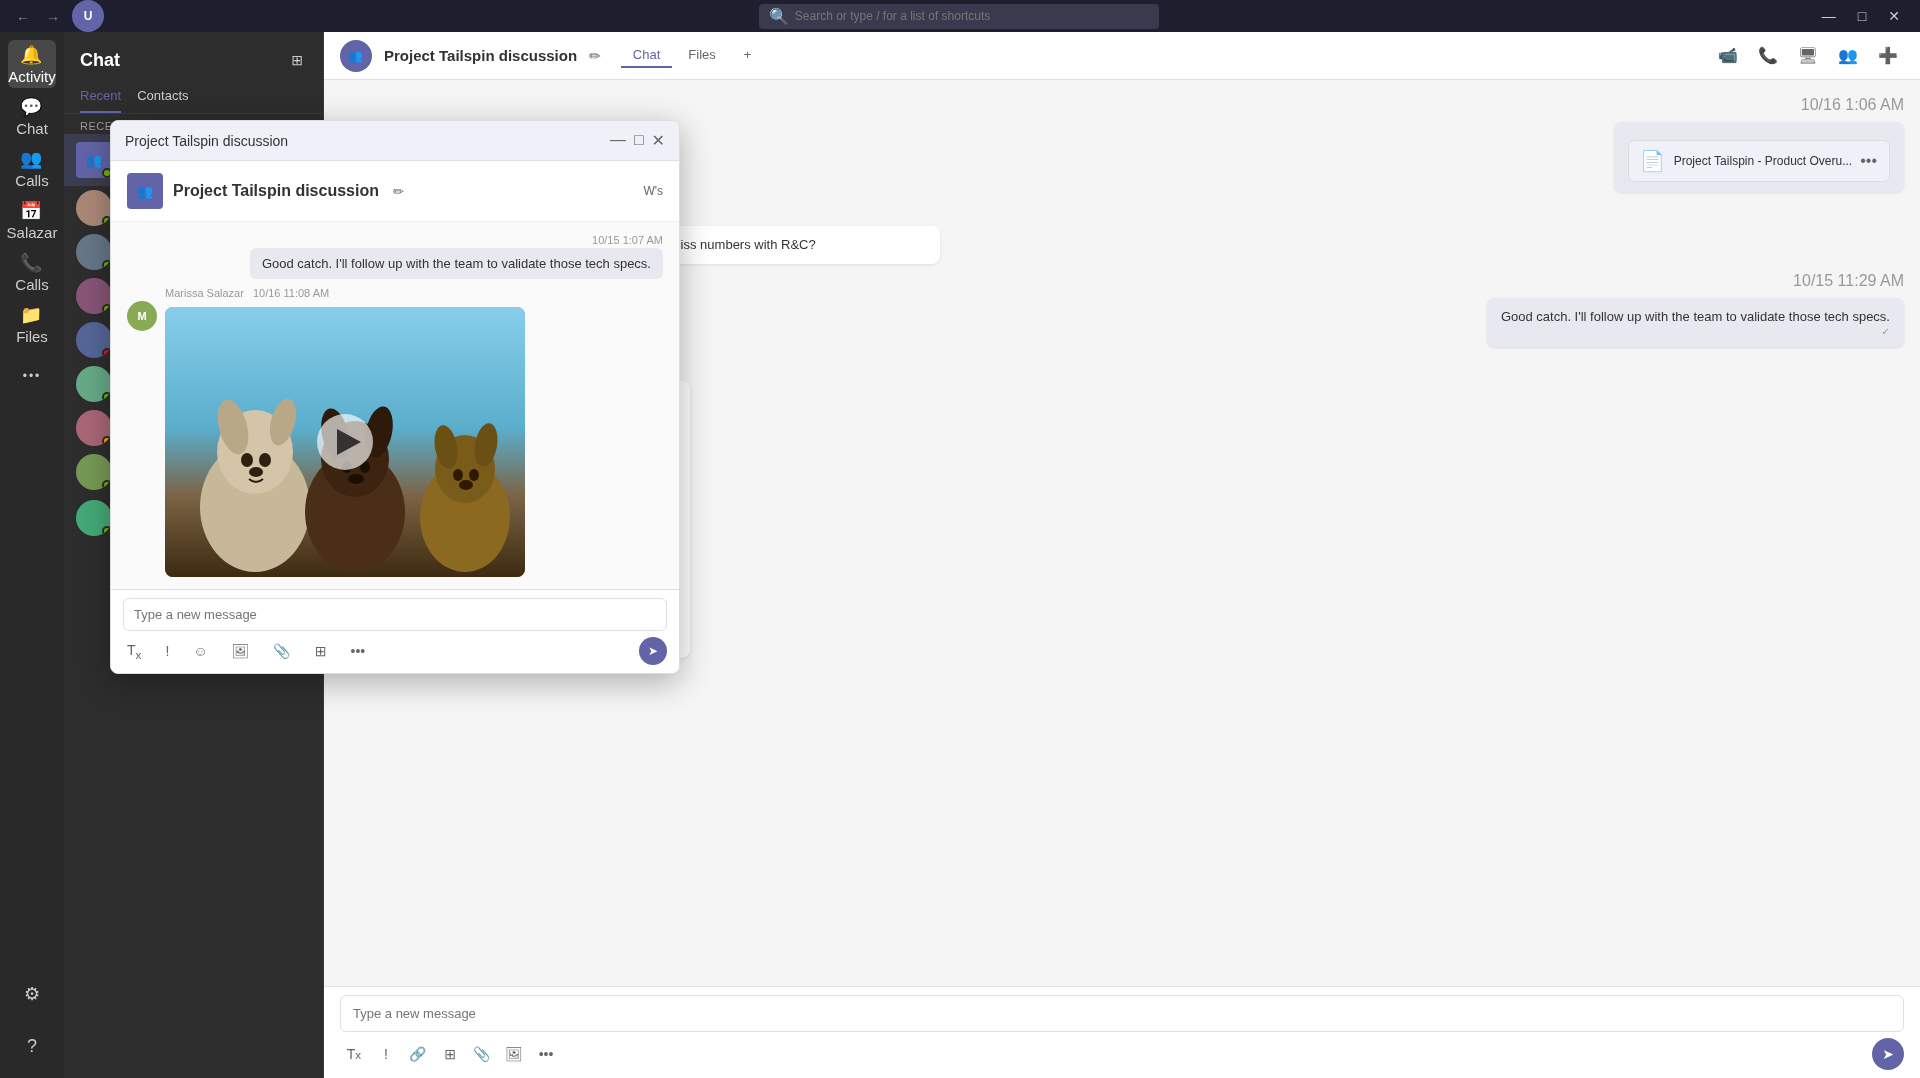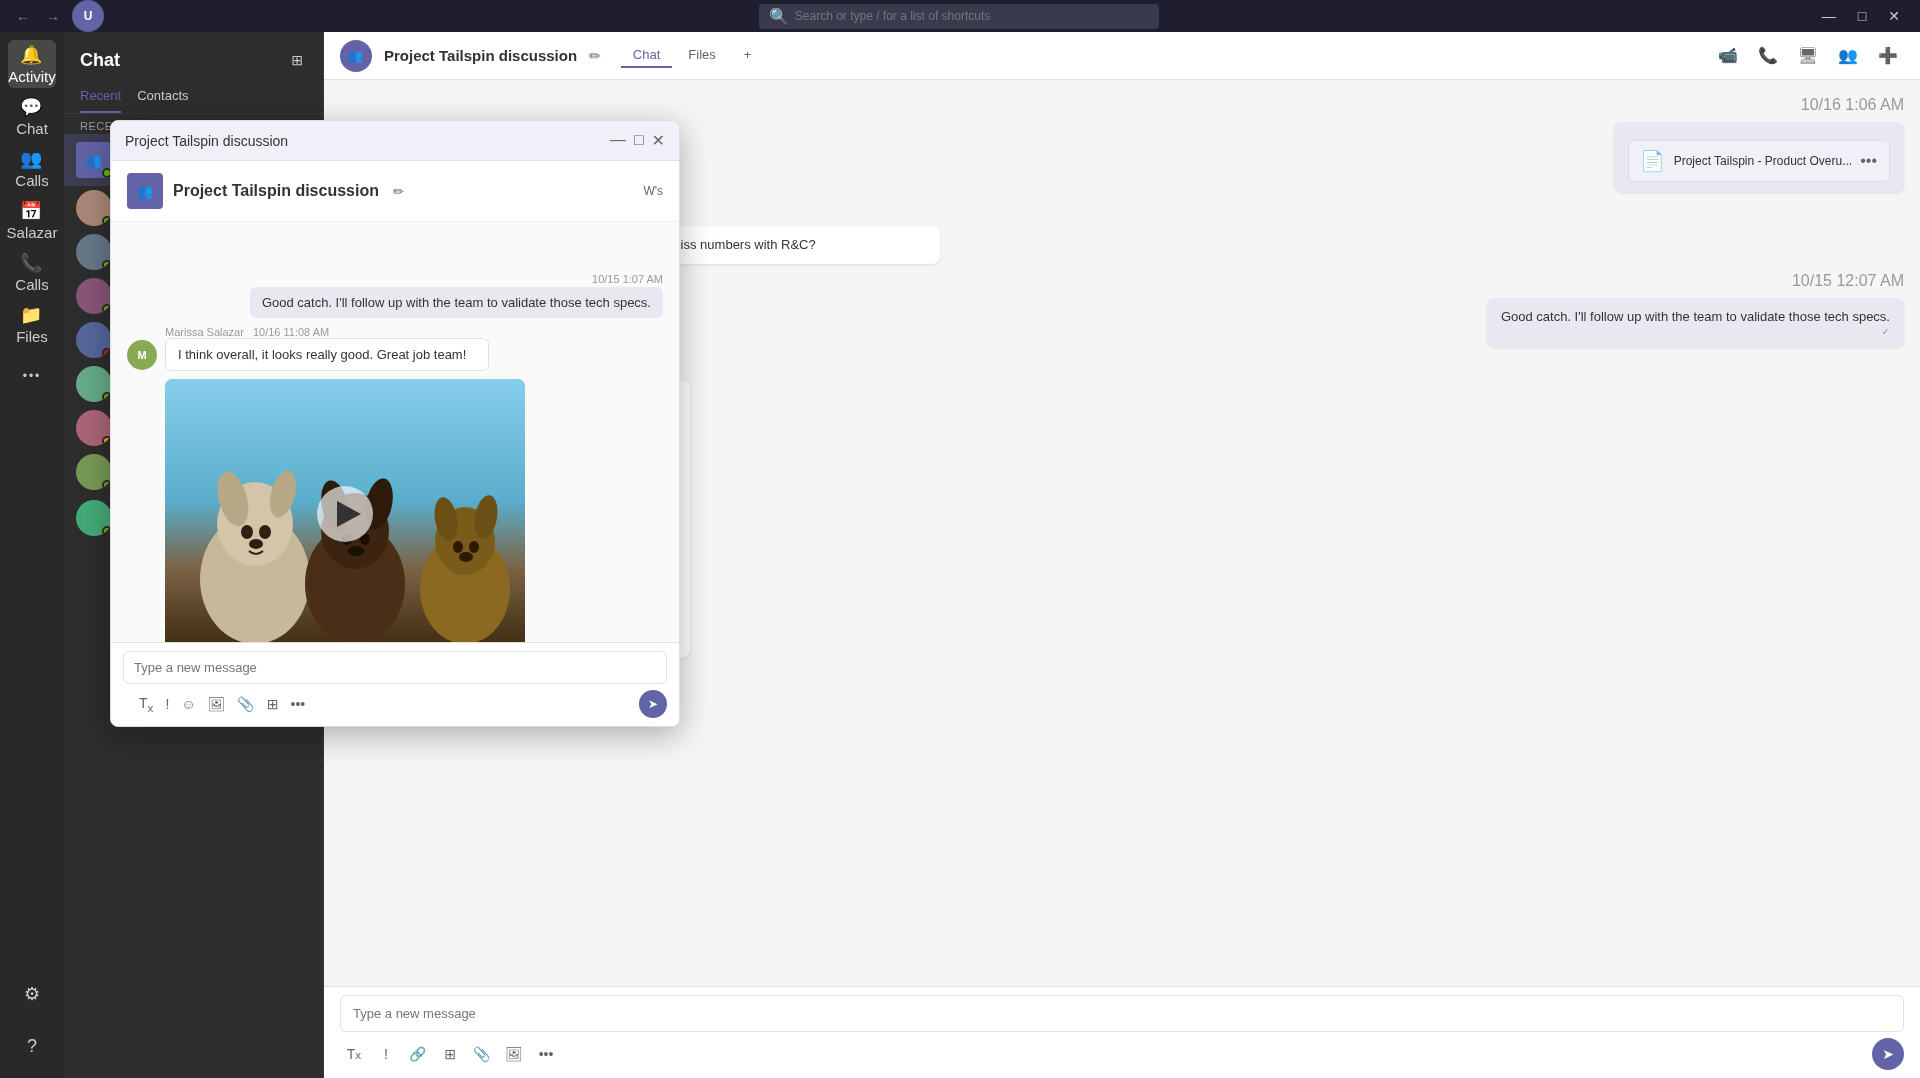--- a/index.html
+++ b/index.html
@@ -716,7 +716,7 @@
 
     <div class="popup-messages">
 
-      <div class="popup-message" style="align-items: flex-end; margin-top: 39px;">
+      <div class="popup-message" style="align-items: flex-end;">
         <div class="popup-msg-meta">
           <span>10/15 1:07 AM</span>
         </div>

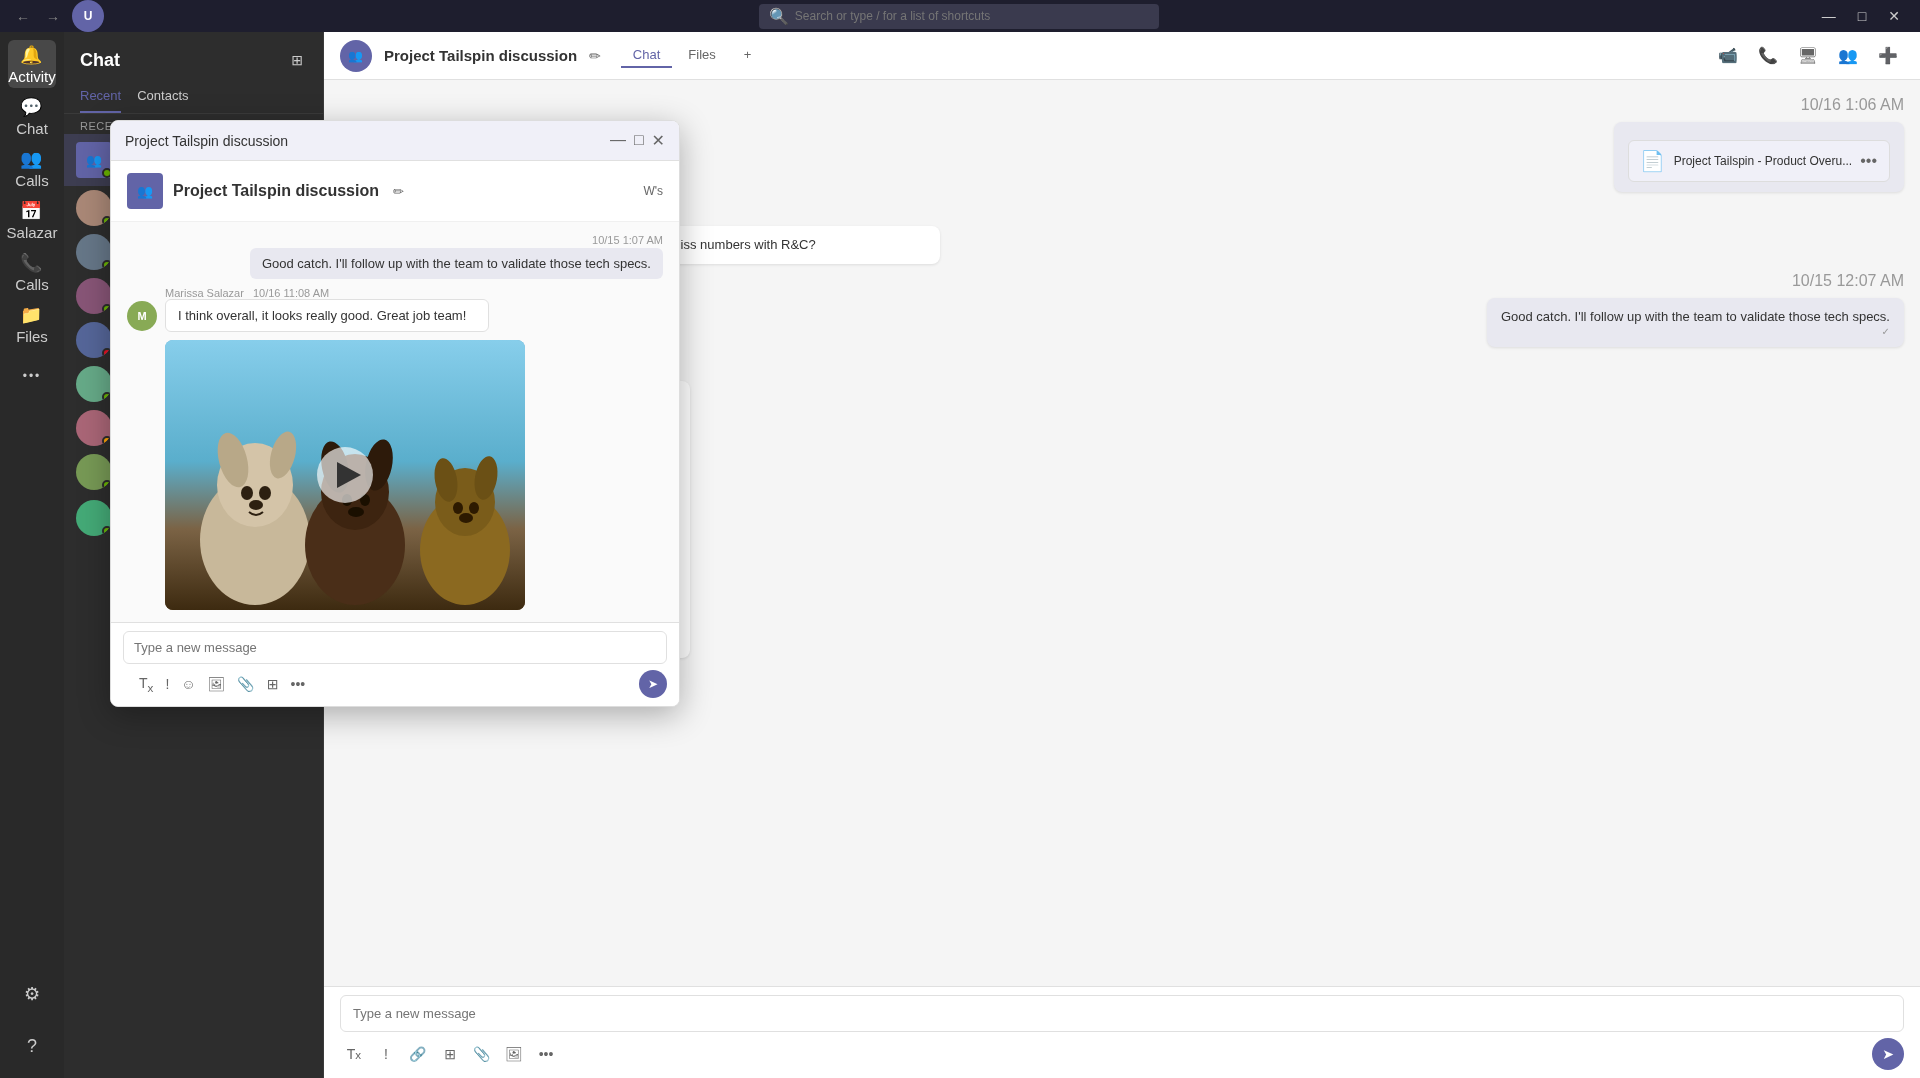--- a/index.html
+++ b/index.html
@@ -632,7 +632,7 @@
       </div>
 
       <div class="message-group" style="align-items: flex-end;">
-        <div class="message-timestamp">10/15 12:07 AM</div>
+        <div class="message-timestamp">10/15 11:29 AM</div>
         <div class="message-bubble outgoing">
           <div class="message-text">Good catch. I'll follow up with the team to validate those tech specs.</div>
           <span style="font-size:10px; color:#999; float:right;">✓</span>

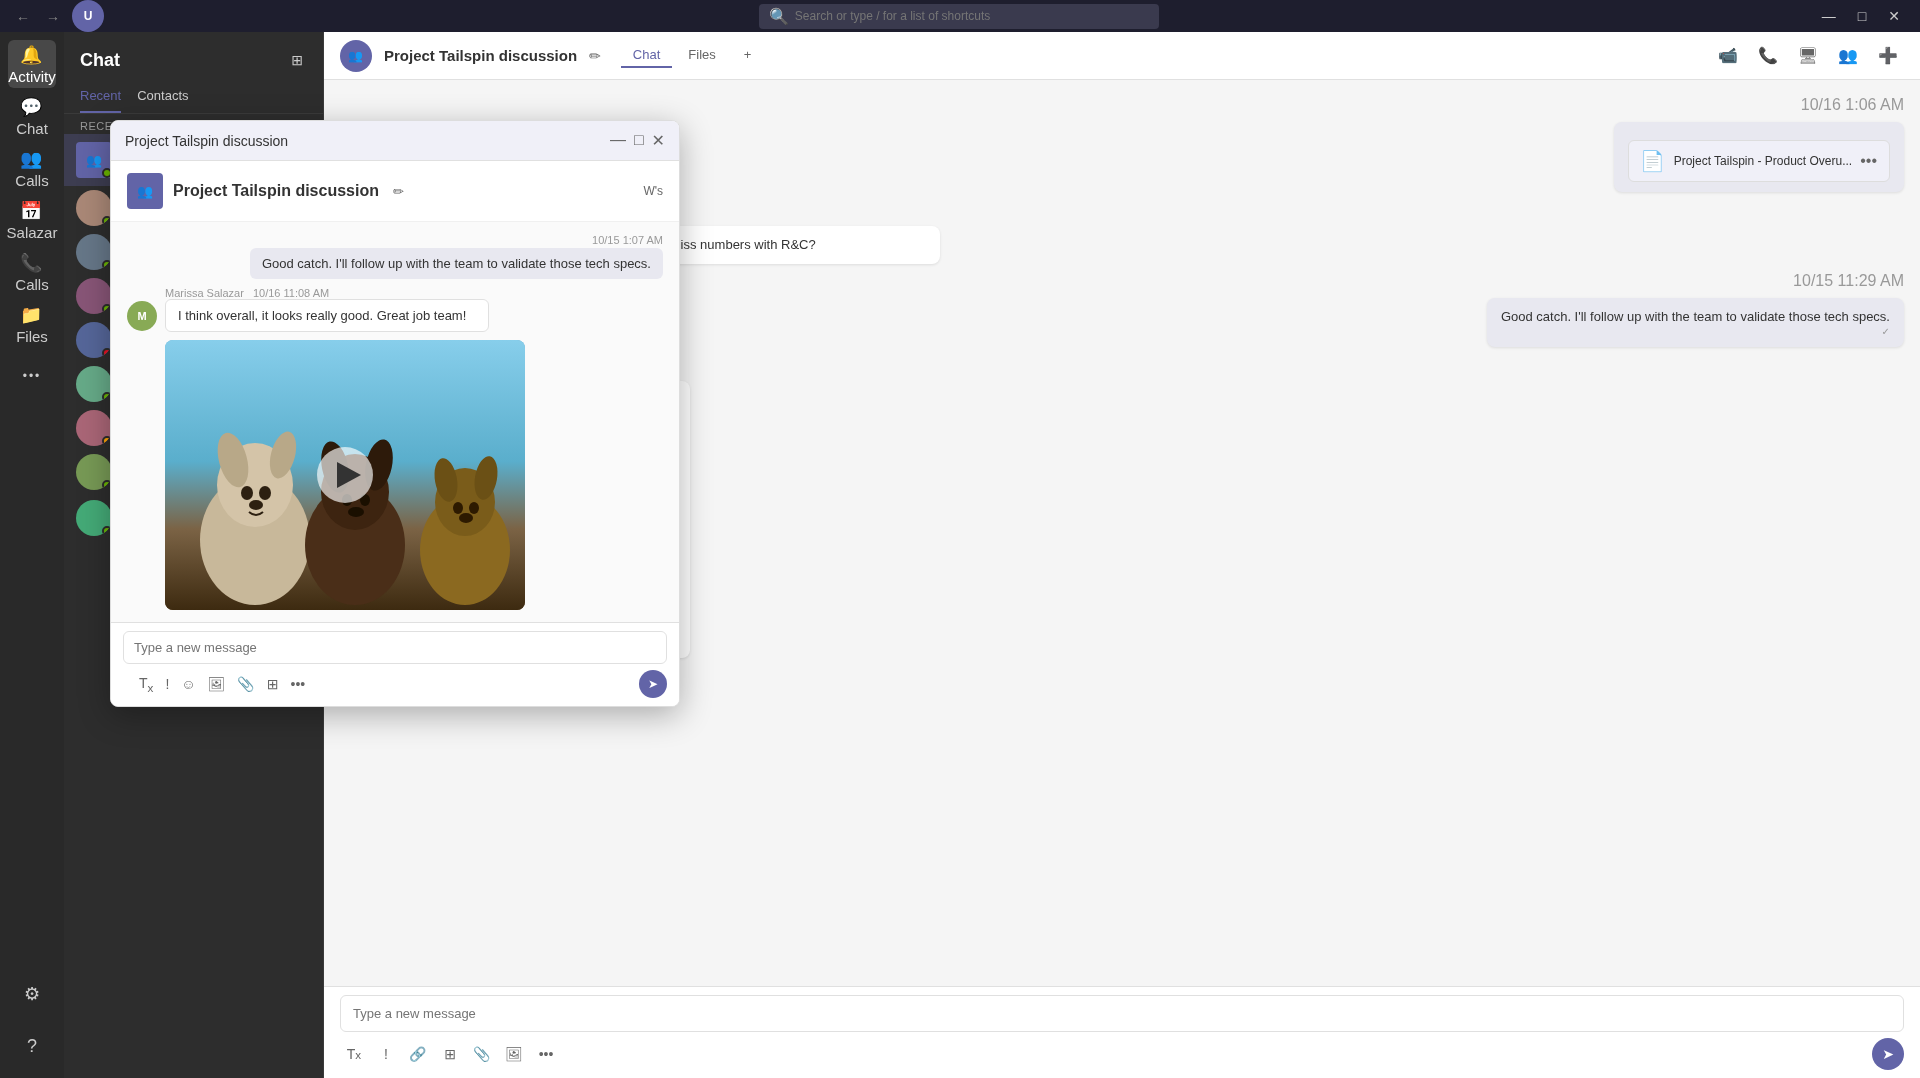--- a/index.html
+++ b/index.html
@@ -733,9 +733,6 @@
               <span>Marissa Salazar</span>
               <span style="margin-left:6px;">10/16 11:08 AM</span>
             </div>
-            <div class="popup-msg-bubble other">
-              <span>I think overall, it looks really good. Great job team!</span>
-            </div>
 
             <div class="dog-image-container" style="margin-top:8px;">
               <svg width="360" height="270" viewBox="0 0 360 270" xmlns="http://www.w3.org/2000/svg">

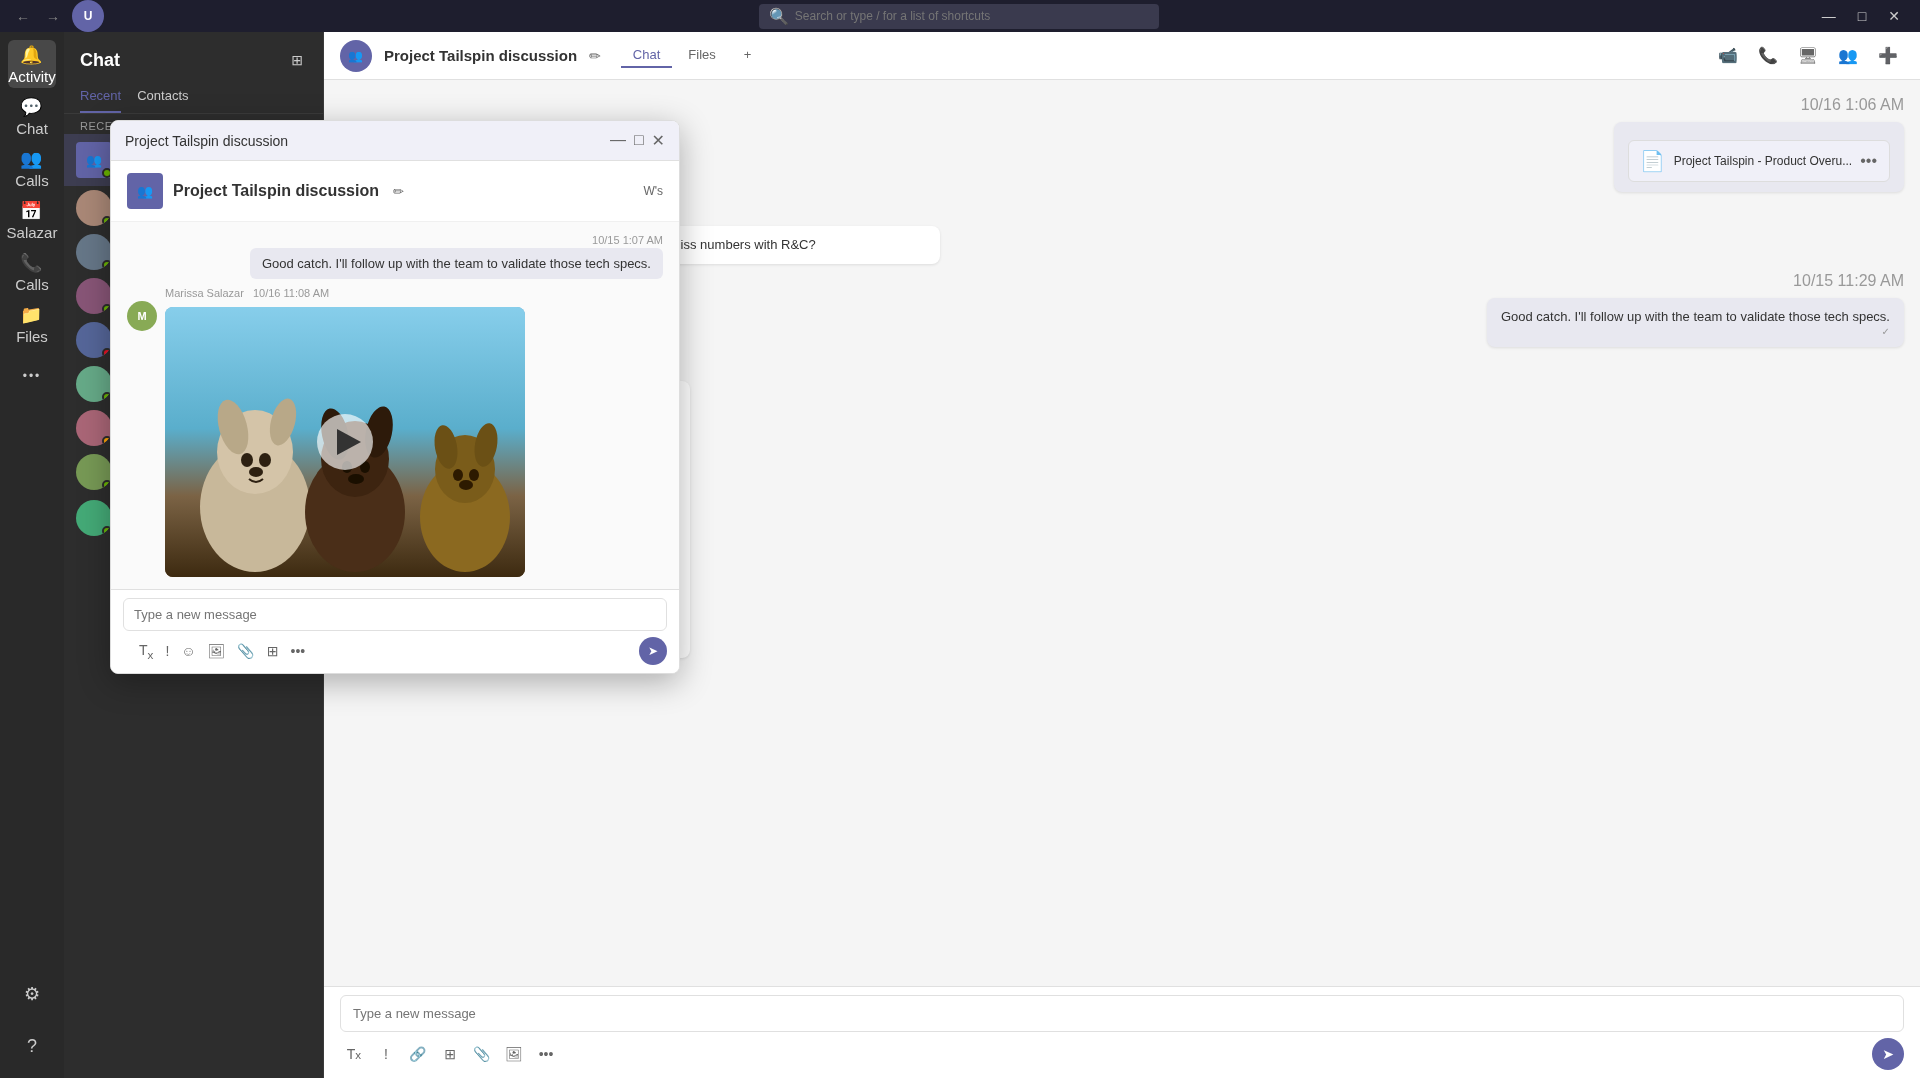--- a/index.html
+++ b/index.html
@@ -398,8 +398,7 @@
       display: flex;
       align-items: center;
       padding: 6px 0 0;
-      gap: 4px;
-      margin-left: 12px;
+      gap: 16px;
     }
     .popup-compose-btn {
       color: #666;

